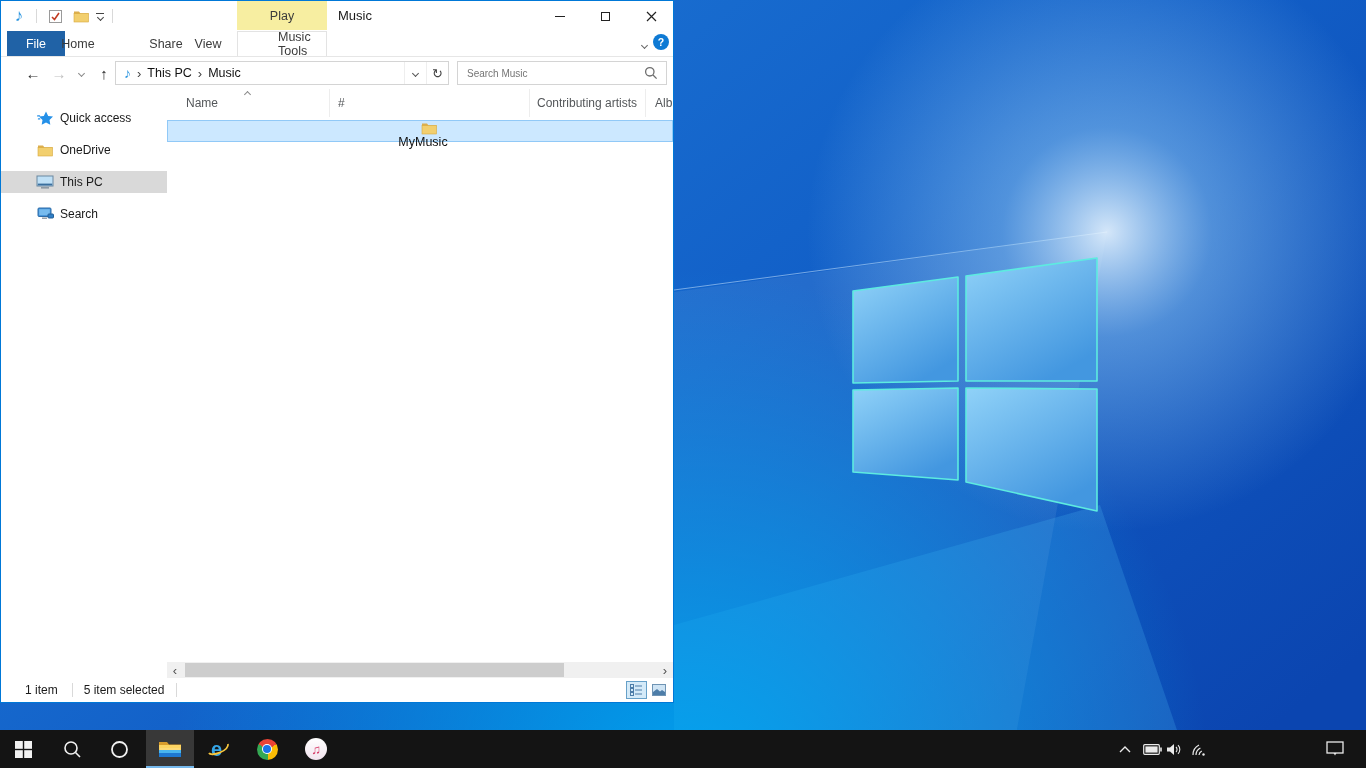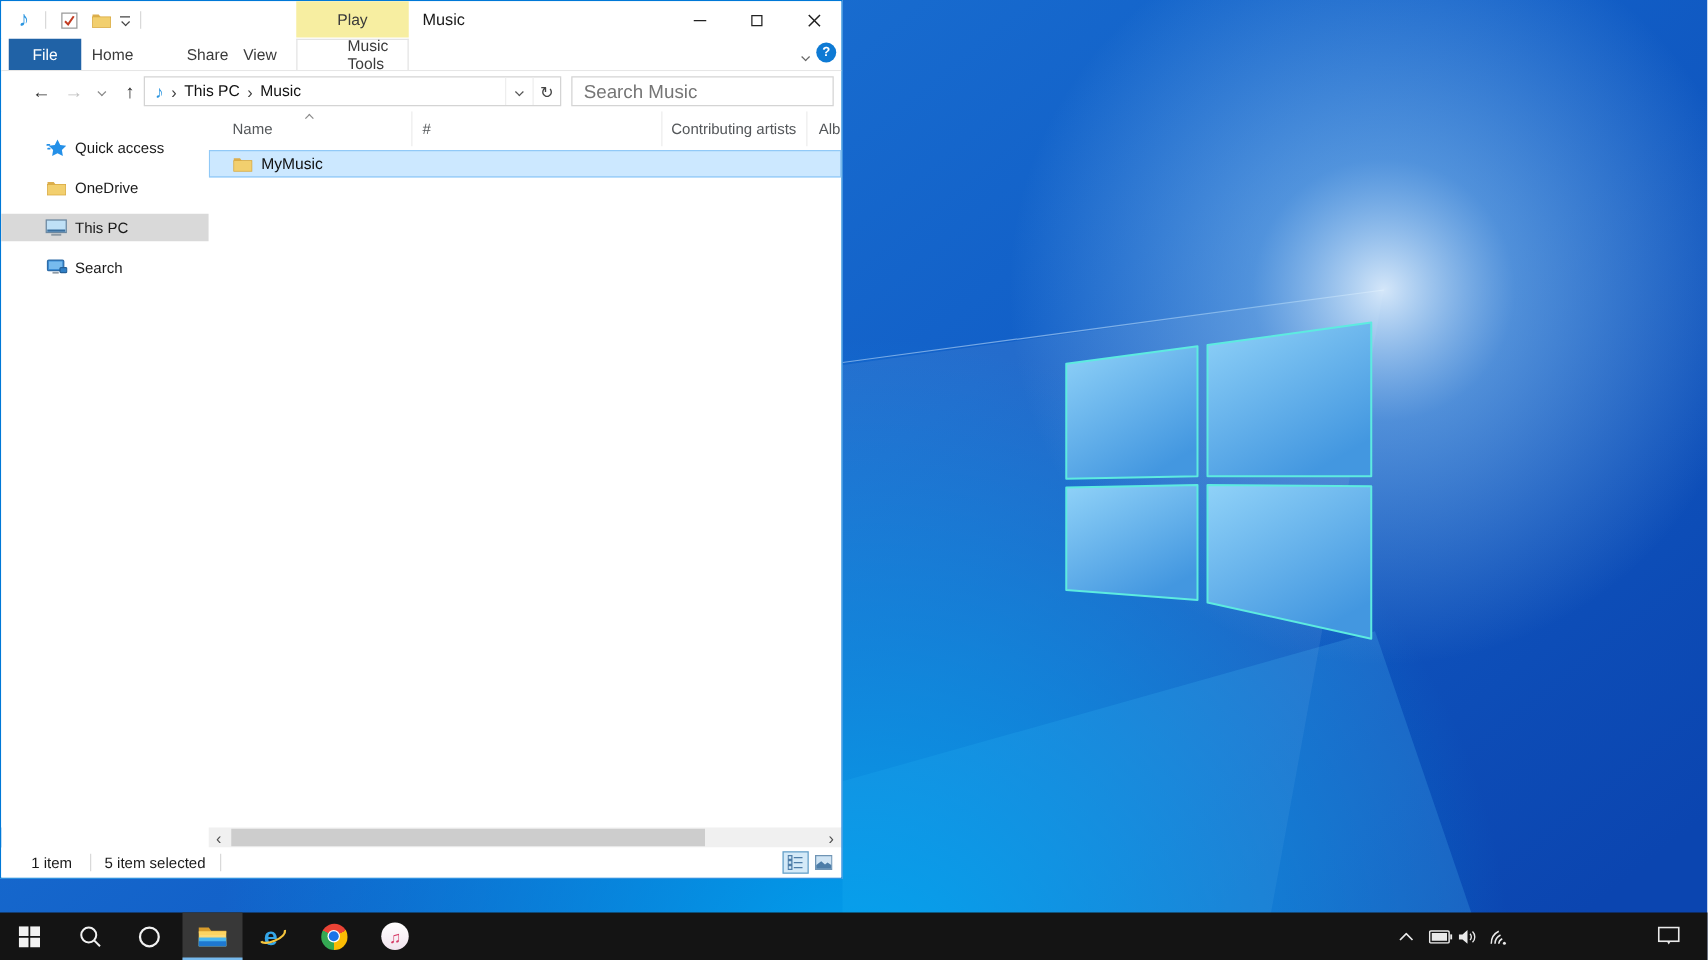--- a/index.html
+++ b/index.html
@@ -170,7 +170,7 @@
 
   <div id="tabrow">
     <div class="rtab file" style="left:6px; width:58px">File</div>
-    <div class="rtab" style="left:60px; width:58px">Home</div>
+    <div class="rtab" style="left:48px; width:58px">Home</div>
     <div class="rtab" style="left:136px; width:58px">Share</div>
     <div class="rtab" style="left:180px; width:54px">View</div>
     <div class="rtab ctx" style="left:236px; width:90px">Music Tools</div>

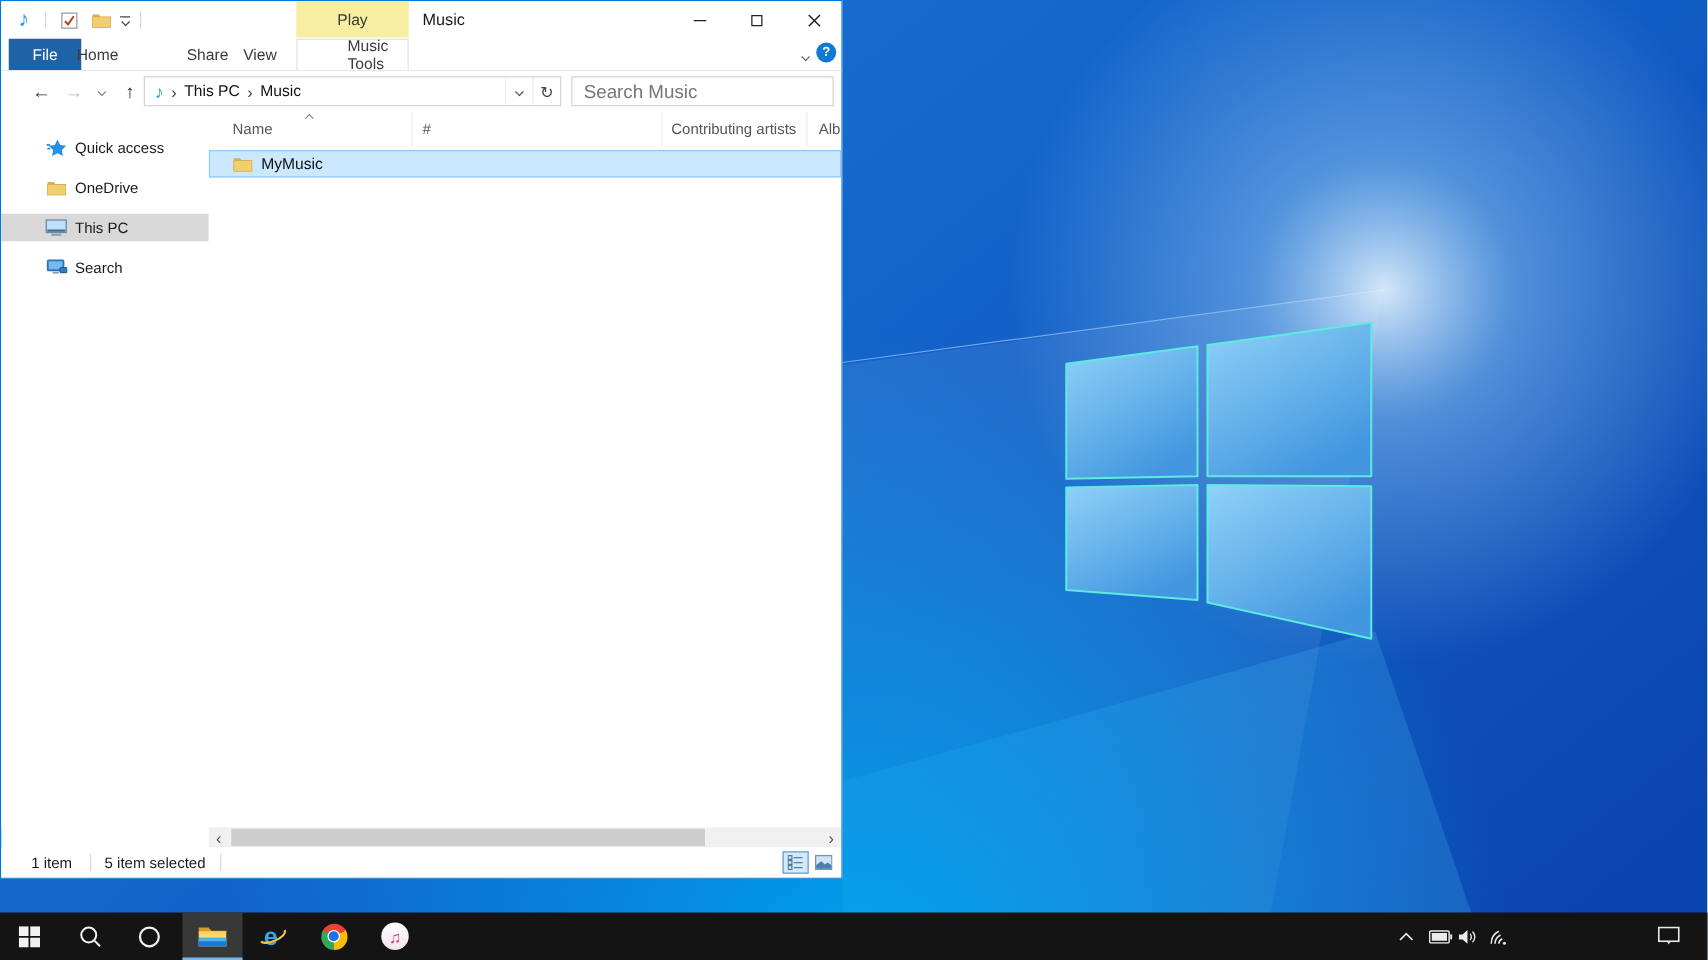--- a/index.html
+++ b/index.html
@@ -47,7 +47,7 @@
   #addr-drop { width:22px; height:100%; display:flex; align-items:center; justify-content:center; border-left:1px solid #eee; }
   #addr-refresh { width:22px; height:100%; display:flex; align-items:center; justify-content:center; border-left:1px solid #eee; font-size:13px; color:#444; }
   #searchbox { position:absolute; left:456px; top:4px; width:210px; height:24px; border:1px solid #d4d4d4; background:#fff; display:flex; align-items:center; }
-  #searchbox input { flex:1; border:none; outline:none; font-family:inherit; font-size:15px; color:#333; padding-left:9px; background:transparent; }
+  #searchbox input { flex:1; border:none; outline:none; font-family:inherit; font-size:10px; color:#333; padding-left:9px; background:transparent; }
   #searchbox input::placeholder { color:#757575; opacity:1; }
 
   

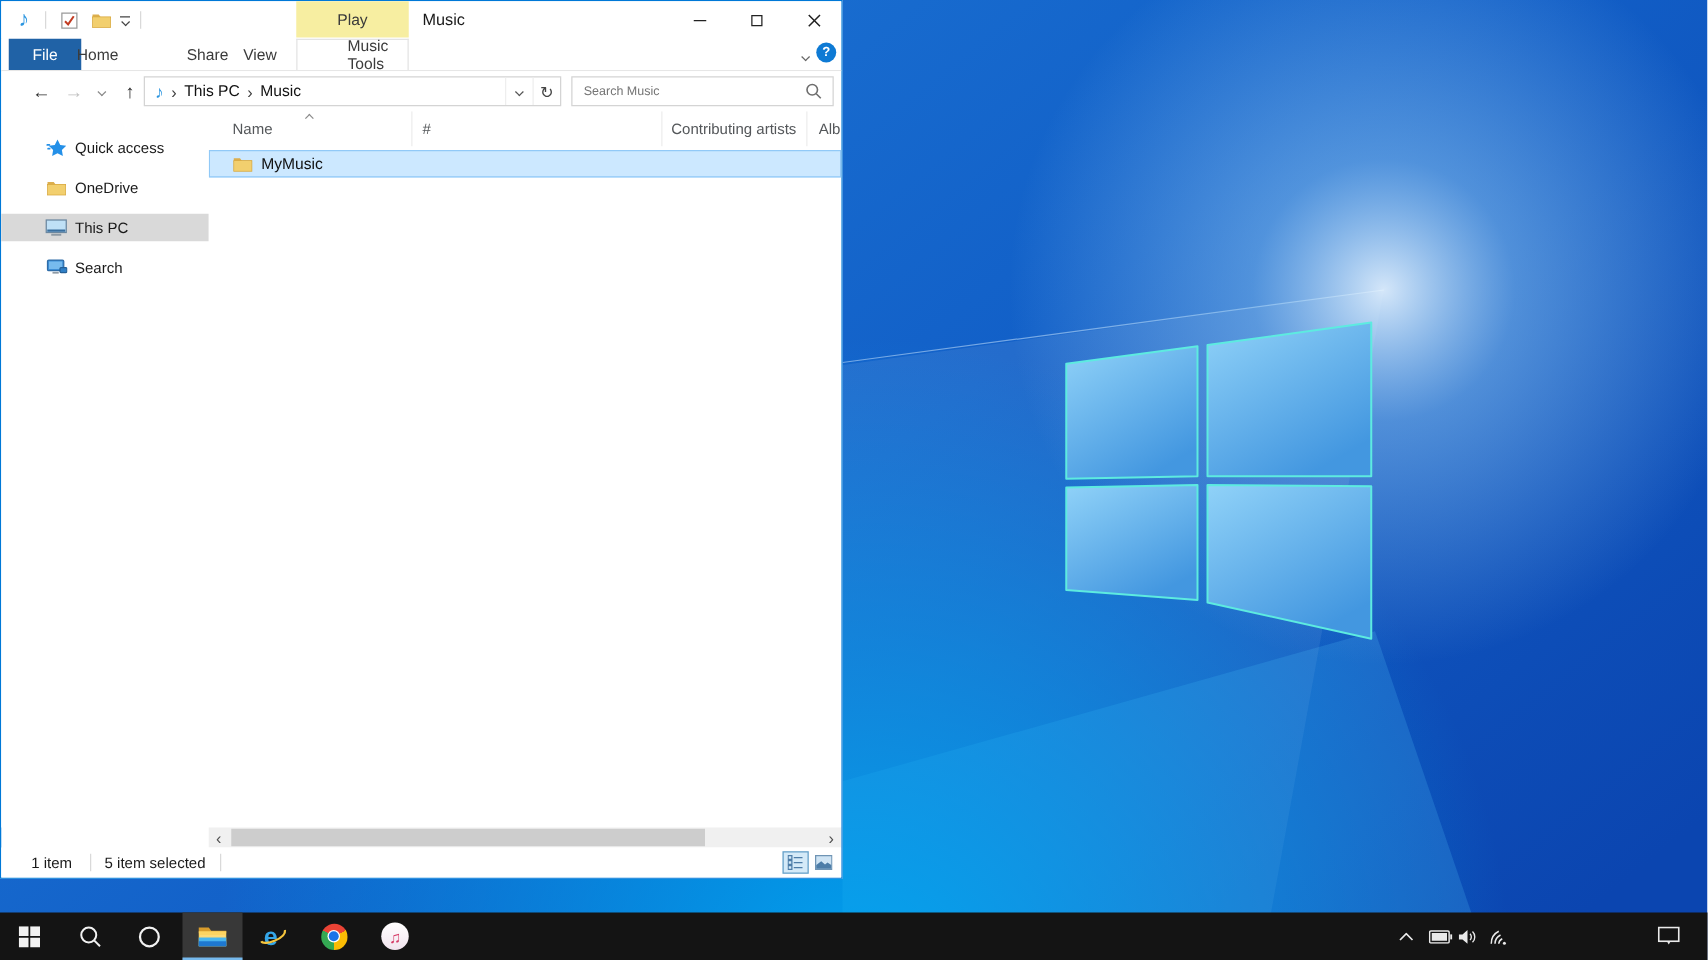--- a/index.html
+++ b/index.html
@@ -62,7 +62,7 @@
   .colcell { position:absolute; top:0; height:28px; display:flex; align-items:center; font-size:12px; color:#54575a; }
   .colcell.b { border-left:1px solid #ededed; }
   #sort-asc { position:absolute; left:78px; top:3px; }
-  #file-row { position:absolute; left:0; top:31px; width:506px; height:22px; background:#cce8ff; border:1px solid #91c9f7; display:flex; align-items:center; }
+  #file-row { position:absolute; left:0; top:31px; width:506px; height:22px; background:#cce8ff; border:1px solid #91c9f7; display:flex; align-items:center;flex-direction:column; }
   #file-row .fname { margin-left:6px; font-size:12.5px; color:#111; }
 
   

